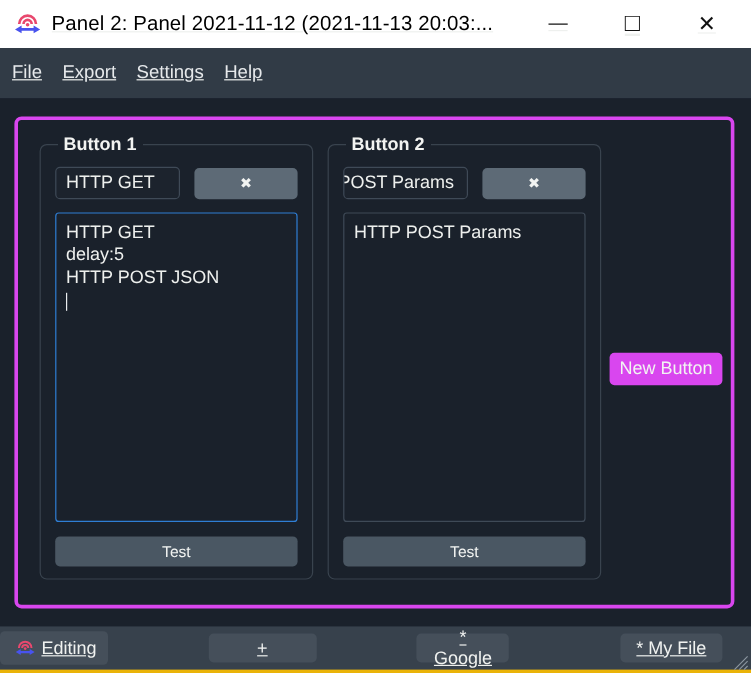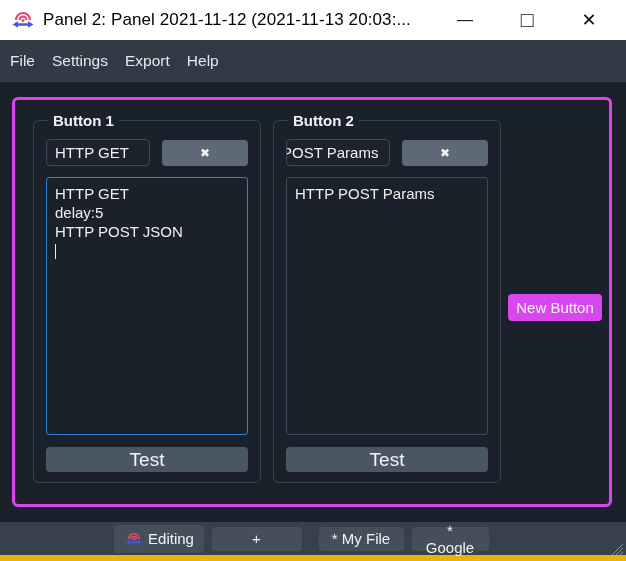--- a/index.html
+++ b/index.html
@@ -7,7 +7,7 @@
   body { font-family:"Liberation Sans","DejaVu Sans",sans-serif; }
   .window {
     position:relative; width:626px; height:561px; overflow:hidden;
-    background:#1a212b; color:#eef0ee;
+    background:#1a212b; color:#eef0ee;text-decoration:underline;
   }
   
   .titlebar {

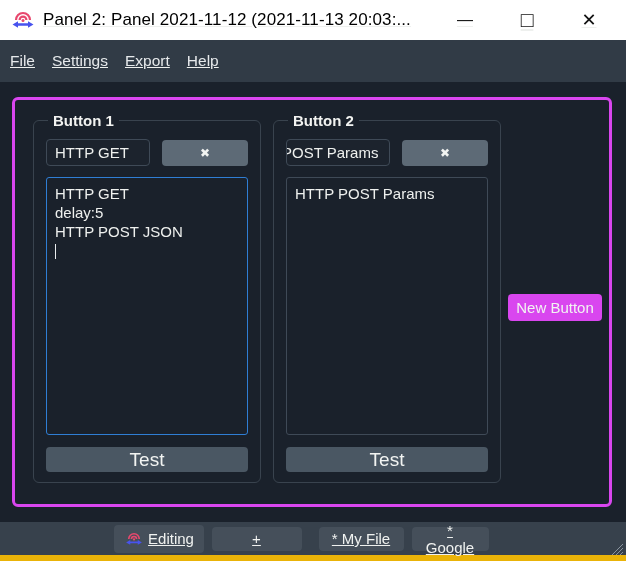--- a/index.html
+++ b/index.html
@@ -117,8 +117,8 @@
 
   <div class="menubar">
     <div class="menu-item">File</div>
+    <div class="menu-item">Export</div>
     <div class="menu-item">Settings</div>
-    <div class="menu-item">Export</div>
     <div class="menu-item">Help</div>
   </div>
 

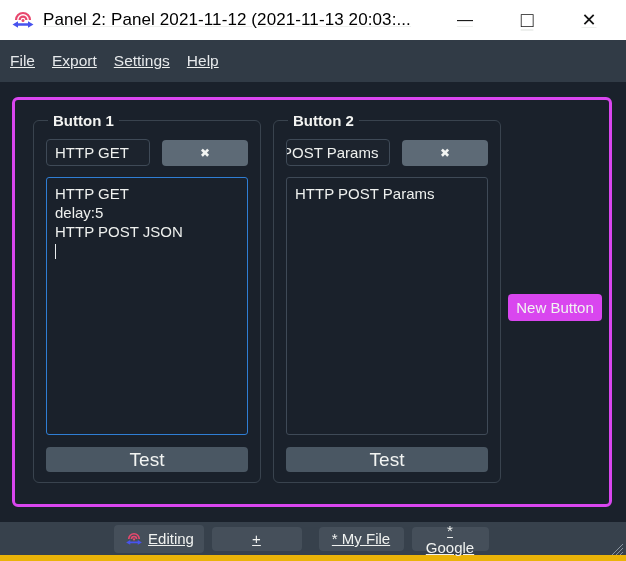--- a/index.html
+++ b/index.html
@@ -68,7 +68,7 @@
   .caret { display:inline-block; width:1px; height:15px; background:#e9ecee; vertical-align:text-bottom; }
   .test-btn {
     margin-top:12px; width:202px; height:25px; background:#4a5763; border:none;
-    border-radius:4px; color:#f2f4f2; font-size:19px;
+    border-radius:4px; color:#f2f4f2; font-size:13px;
     display:flex; align-items:center; justify-content:center;
   }
   .new-btn {

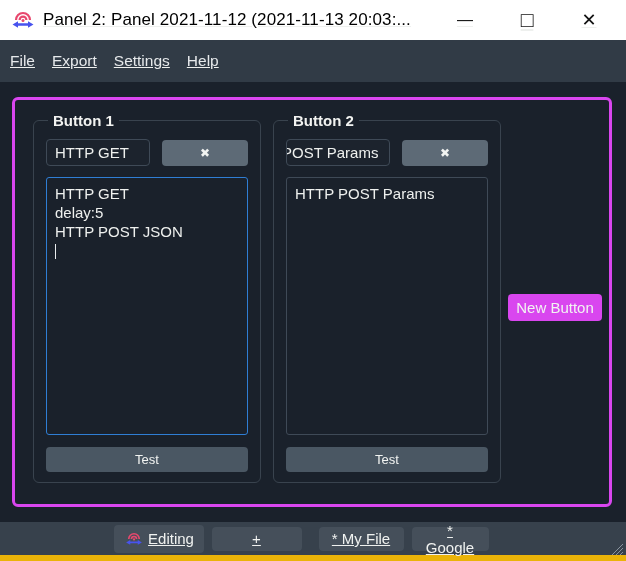--- a/index.html
+++ b/index.html
@@ -79,8 +79,8 @@
   
   .statusbar {
     position:relative; height:39px; background:#37414c;
-    border-bottom:6px solid #eab308;
-    display:flex; align-items:center; justify-content:center;
+    border-bottom:3px solid #eab308;
+    display:flex; align-items:center; justify-content:space-between;
     padding-right:24px; gap:8px;
   }
   .status-btn {

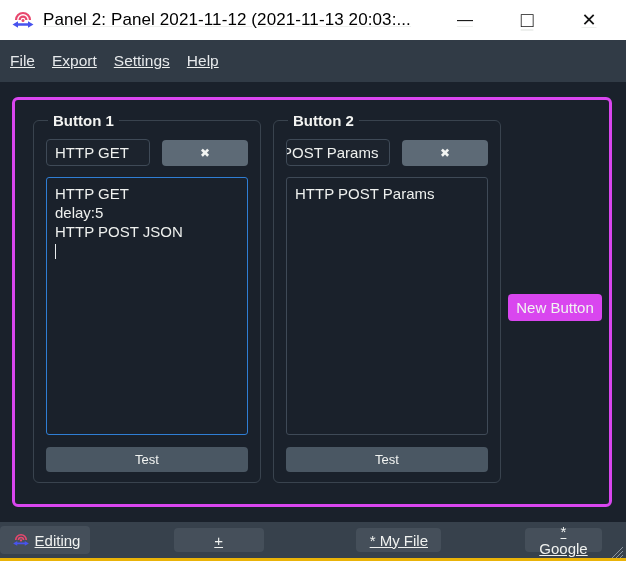--- a/index.html
+++ b/index.html
@@ -167,8 +167,8 @@
       <span>Editing</span>
     </button>
     <button class="status-btn add-btn">+</button>
+    <button class="status-btn file-btn-1">* Google</button>
     <button class="status-btn file-btn-2">* My File</button>
-    <button class="status-btn file-btn-1">* Google</button>
     <svg class="resize-grip" viewBox="0 0 16 16">
       <path d="M15 4 L4 15 M15 8 L8 15 M15 12 L12 15" stroke="#8a949e" stroke-width="1"></path>
     </svg>

